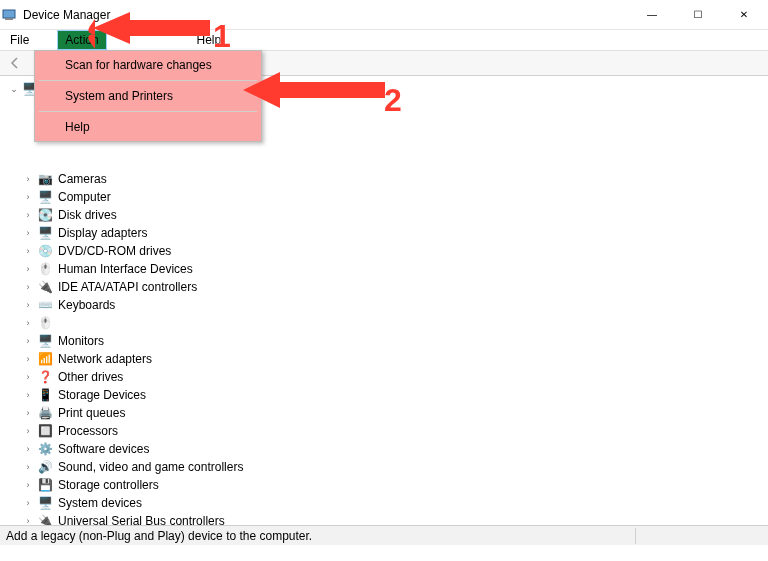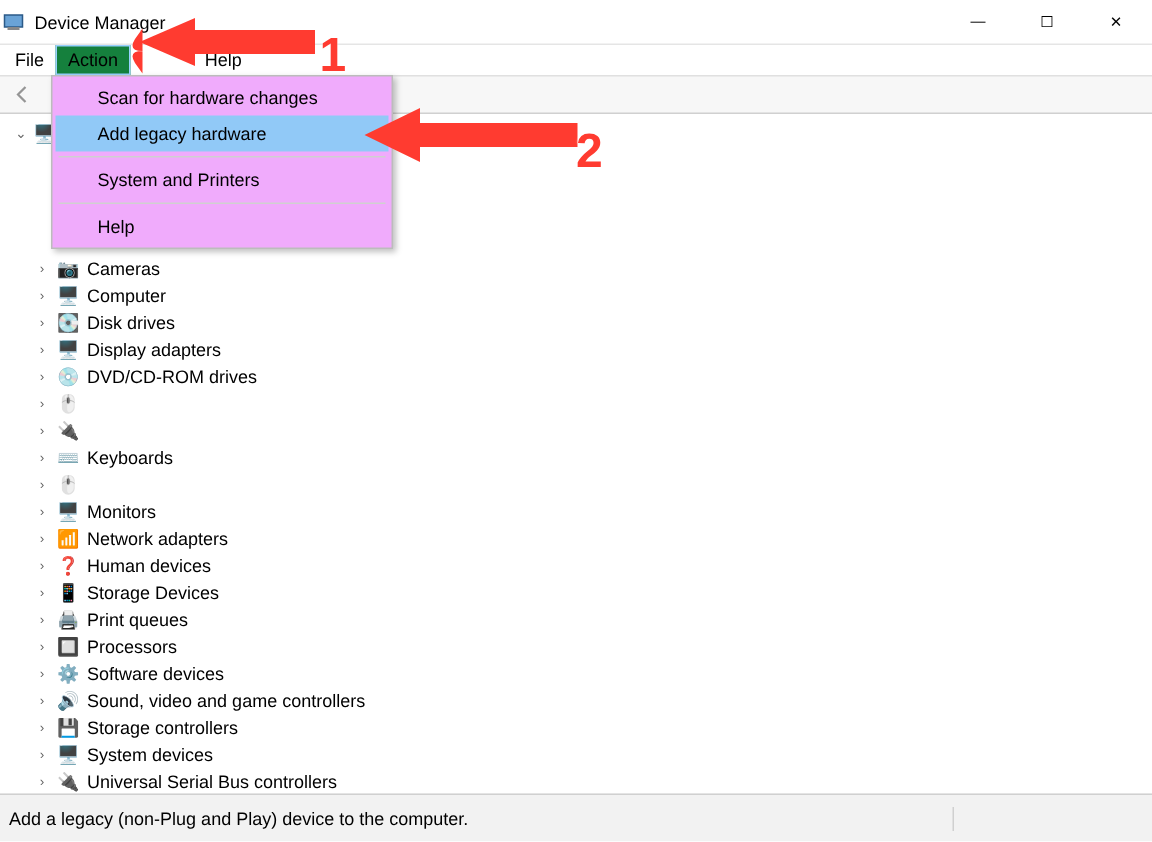--- a/index.html
+++ b/index.html
@@ -41,6 +41,7 @@
     align-items:stretch;
     padding: 0 2px;
     font-size: 12px;
+    gap: 20px;
   }
   .menu-item {
     padding: 2px 8px;

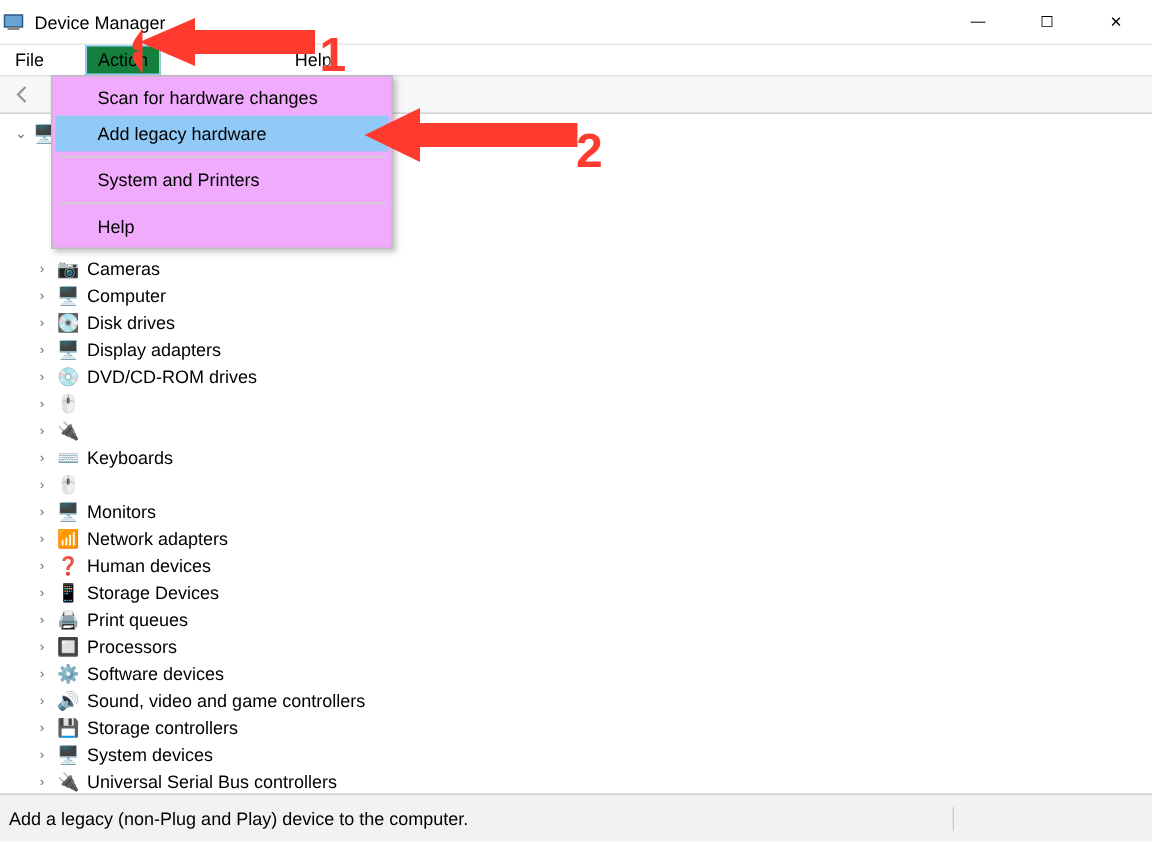--- a/index.html
+++ b/index.html
@@ -90,7 +90,7 @@
     position:absolute;
     left:34px; top:50px;
     width:228px;
-    background:#f0abfc;
+    background:#fca5a5;
     border:1px solid #bcbcbc;
     box-shadow:2px 2px 4px rgba(0,0,0,.25);
     padding:2px;

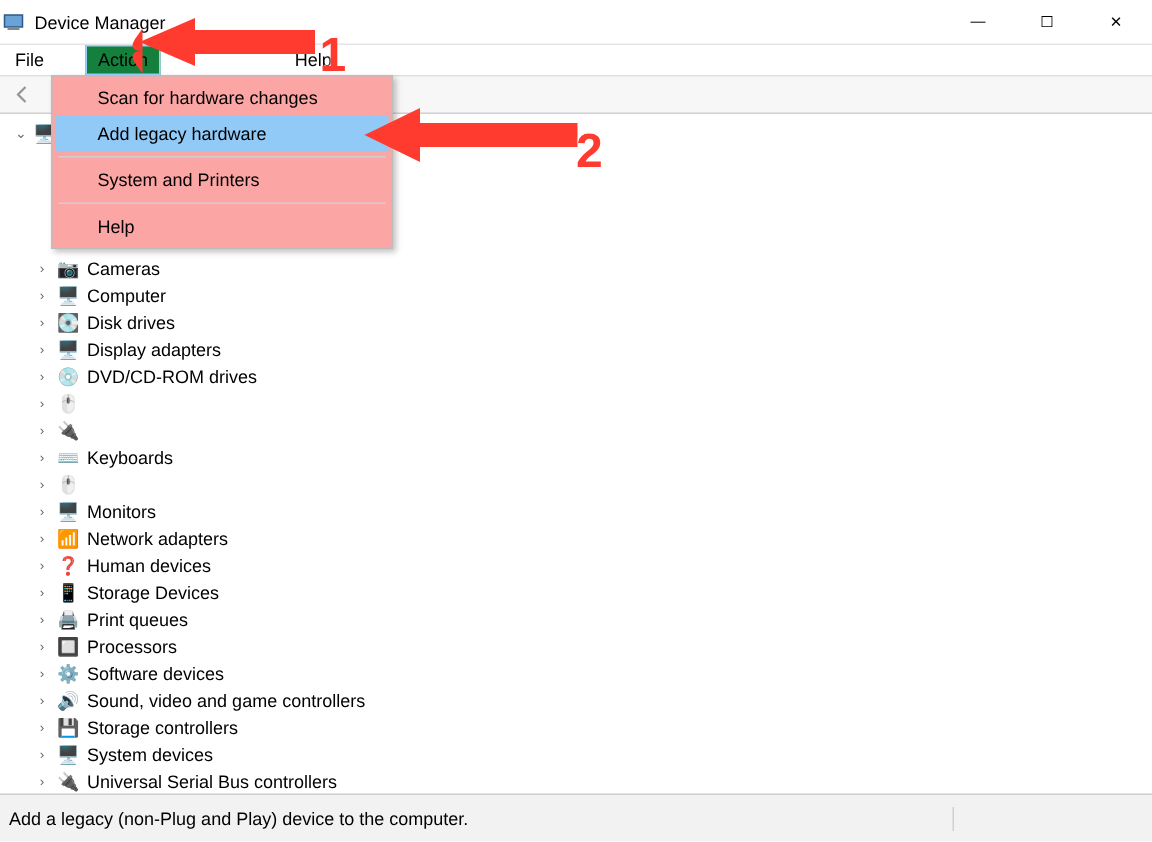--- a/index.html
+++ b/index.html
@@ -290,7 +290,6 @@
 
 <div class="dropdown" id="dropdown">
     <div class="dd-item">Scan for hardware changes</div>
-    <div class="dd-item highlight">Add legacy hardware</div>
     <div class="dd-sep"></div>
     <div class="dd-item">System and Printers</div>
     <div class="dd-sep"></div>

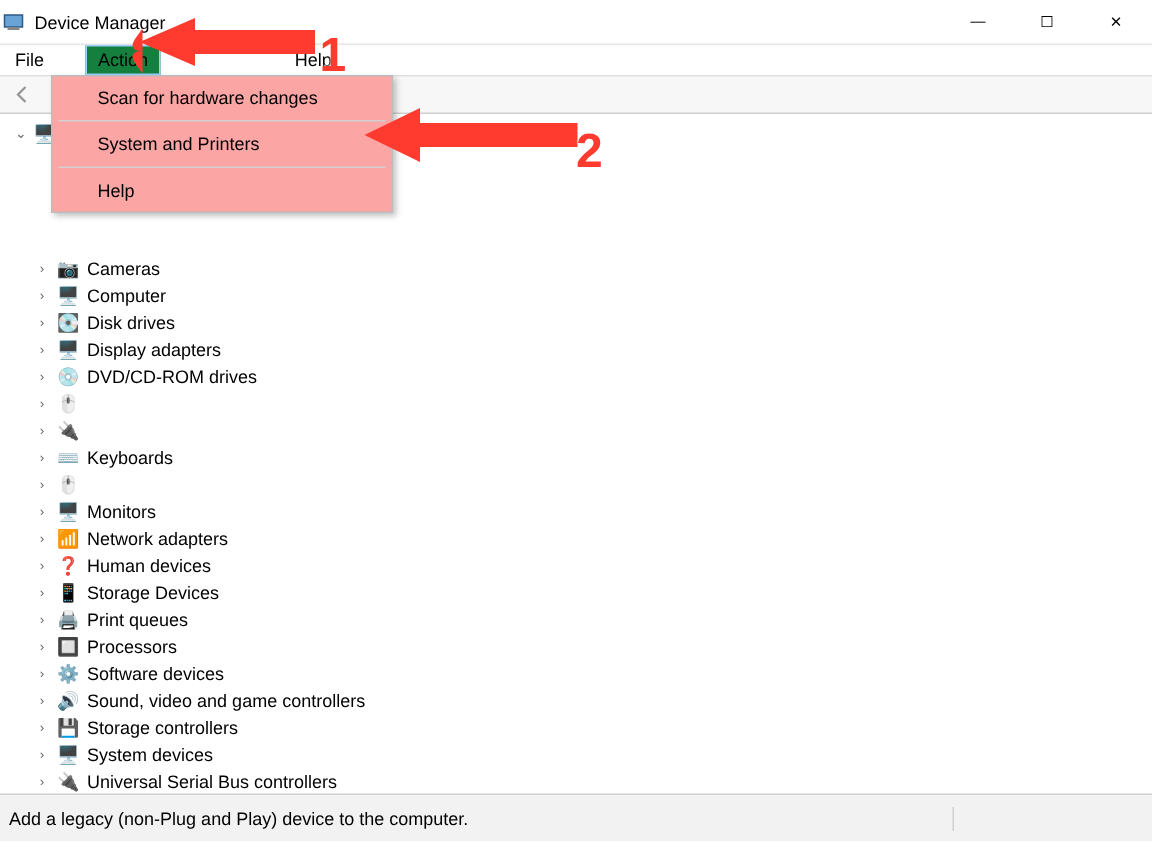--- a/index.html
+++ b/index.html
@@ -216,6 +216,7 @@
       <div class="tree-node">
         <span class="expander">›</span>
         <span class="dev-icon">🖱️</span>
+        <span>Human Interface Devices</span>
       </div>
       <div class="tree-node">
         <span class="expander">›</span>

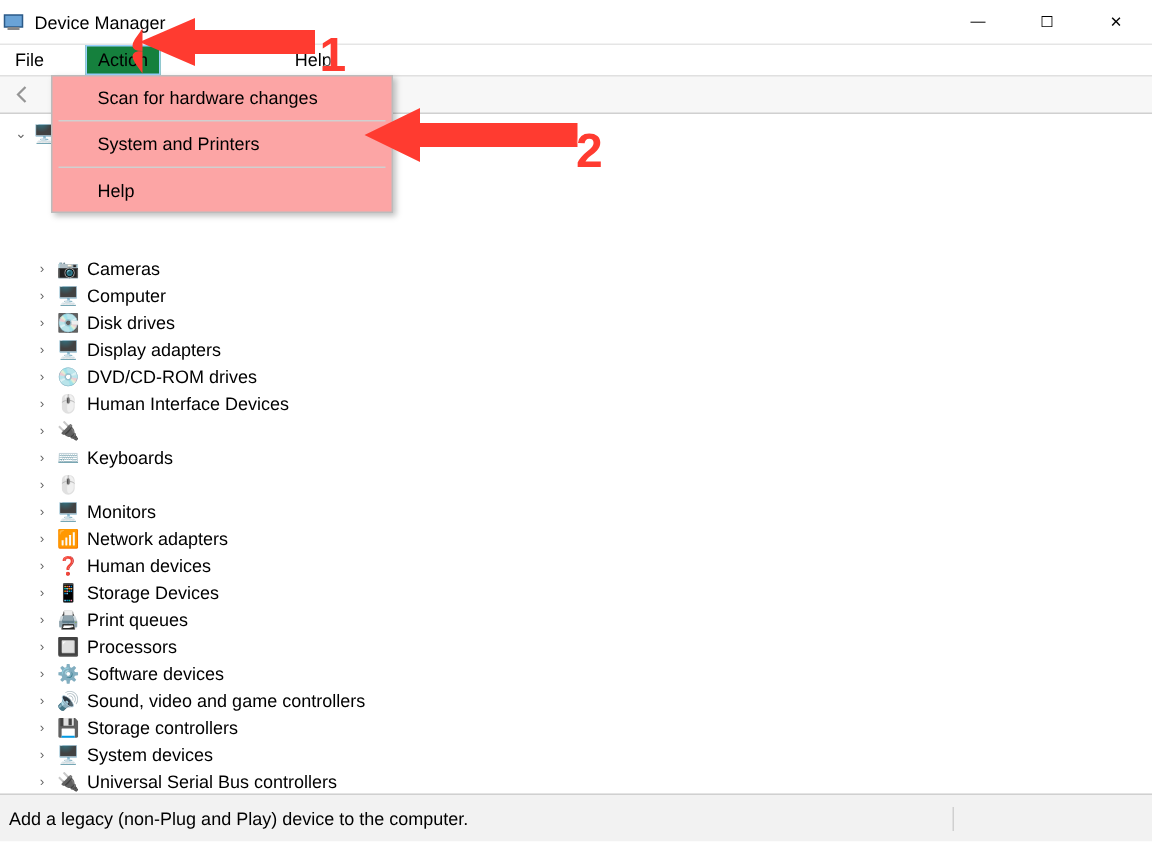--- a/index.html
+++ b/index.html
@@ -221,6 +221,7 @@
       <div class="tree-node">
         <span class="expander">›</span>
         <span class="dev-icon">🔌</span>
+        <span>IDE ATA/ATAPI controllers</span>
       </div>
       <div class="tree-node">
         <span class="expander">›</span>

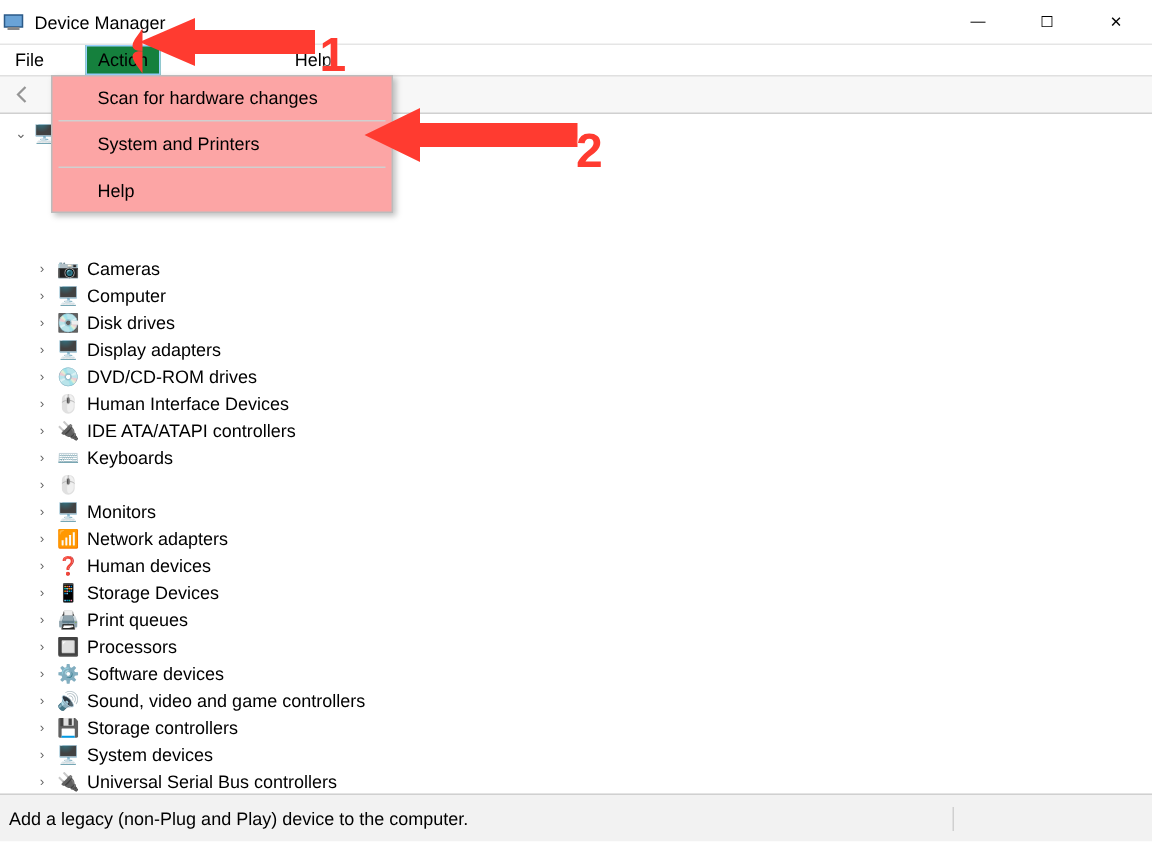--- a/index.html
+++ b/index.html
@@ -245,7 +245,7 @@
       <div class="tree-node">
         <span class="expander">›</span>
         <span class="dev-icon">❓</span>
-        <span>Human devices</span>
+        <span>Other drives</span>
       </div>
       <div class="tree-node">
         <span class="expander">›</span>

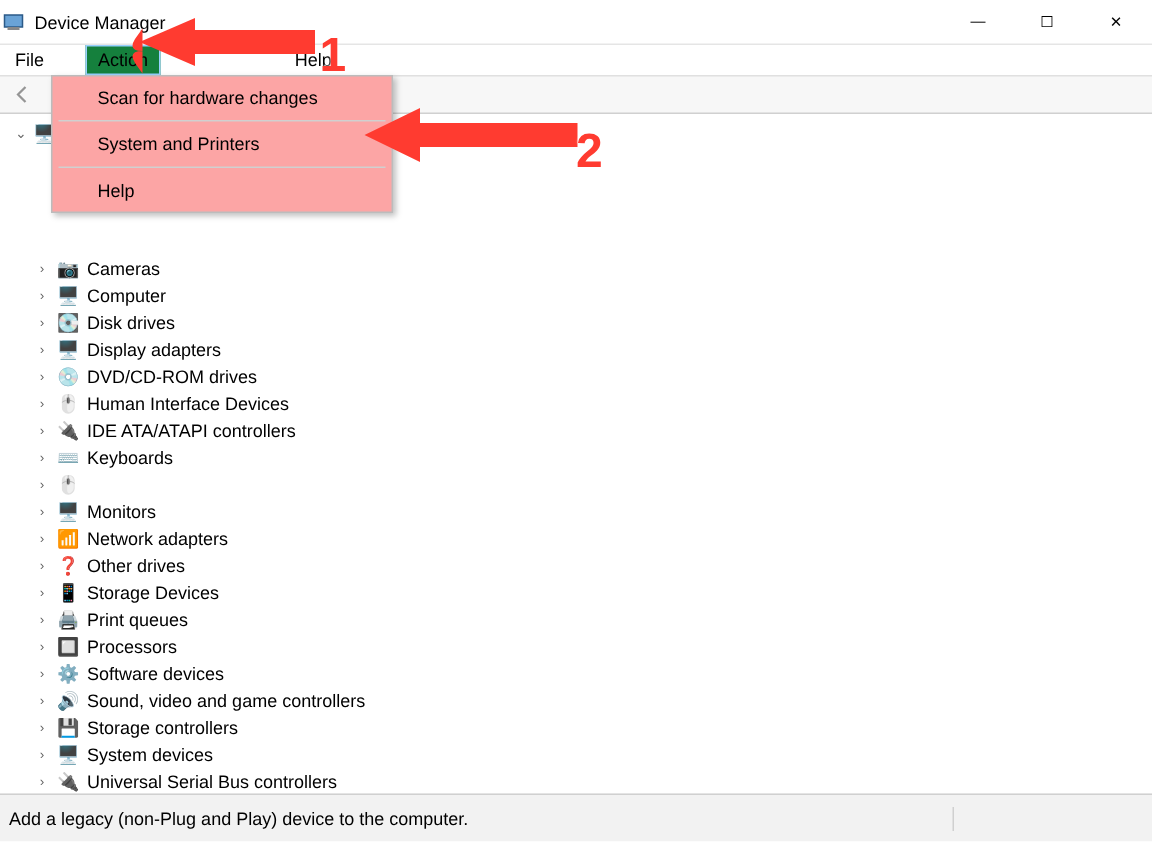--- a/index.html
+++ b/index.html
@@ -105,8 +105,8 @@
   .dd-sep { height:1px;background:#d0d0d0;margin:3px 2px; }
 
   .statusbar {
-    position:absolute;left:0;right:0;bottom:0;
-    height:32px;
+    position:absolute;left:0;right:0;bottom:16px;
+    height:20px;
     border-top:1px solid #d0d0d0;
     background:#f2f2f2;
     display:flex;align-items:center;

